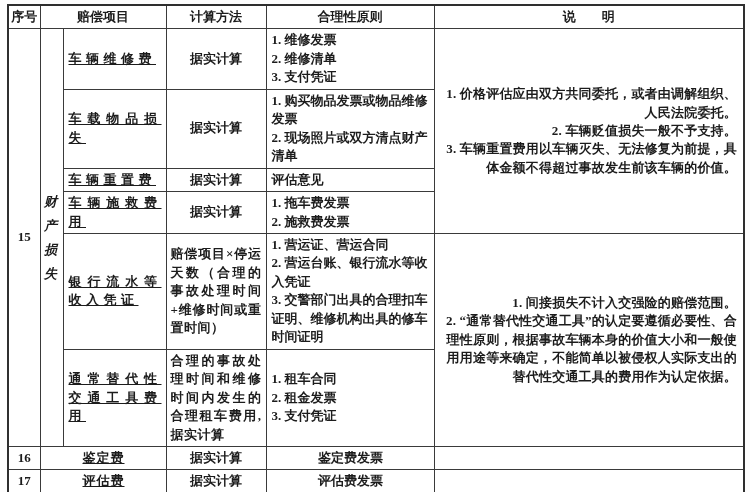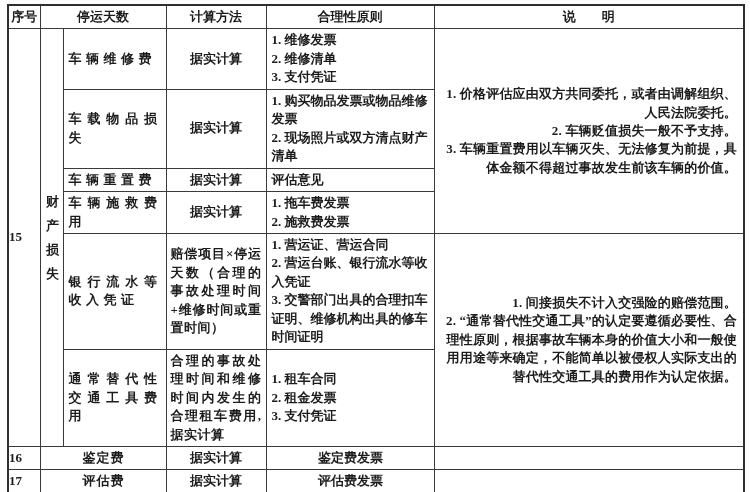--- a/index.html
+++ b/index.html
@@ -84,7 +84,7 @@
   <tbody>
       <tr style="height:23px">
     <th class="hdr">序号</th>
-    <th class="hdr" colspan="2">停运天数</th>
+    <th class="hdr" colspan="2">赔偿项目</th>
     <th class="hdr">计算方法</th>
     <th class="hdr">合理性原则</th>
     <th class="hdr">说　　明</th>

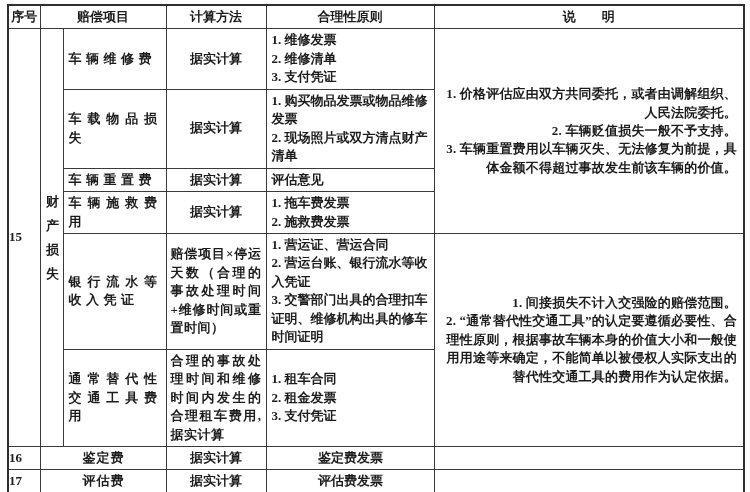--- a/index.html
+++ b/index.html
@@ -45,6 +45,7 @@
     text-align: justify;
     letter-spacing: 4.5px;
     line-height: 1.5;
+    text-decoration: underline;
   }
   td.item-c { text-align: center; letter-spacing: 1px; margin-left: 40px; }
   td.method { text-align: center; padding: 2px 3px; }

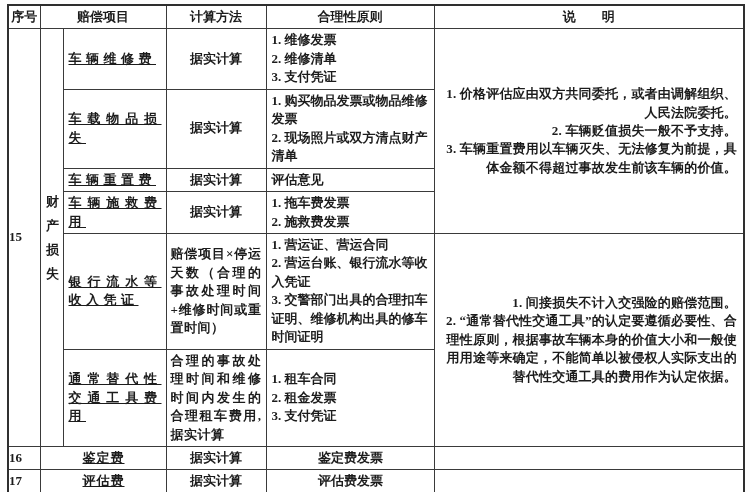--- a/index.html
+++ b/index.html
@@ -38,7 +38,8 @@
     word-break: break-all;
     line-height: 1.85;
     font-size: 13px;
-    text-align: right;
+    text-align: left;
+    font-style: italic;
   }
   td.item {
     padding: 2px 4px 2px 5px;

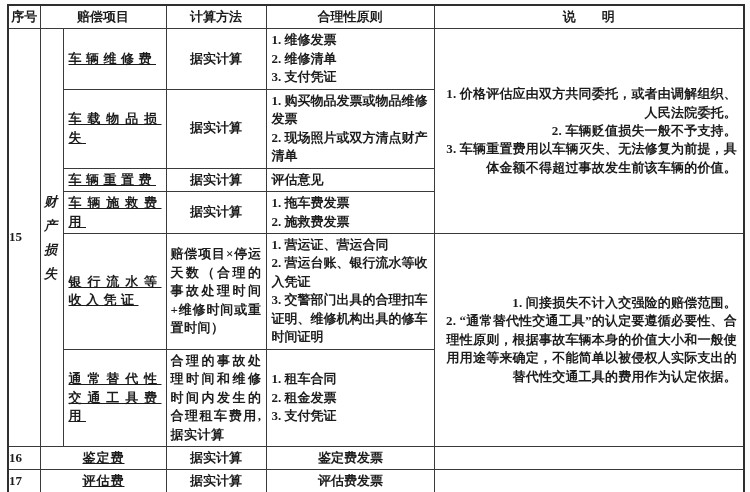--- a/index.html
+++ b/index.html
@@ -30,7 +30,7 @@
     font-size: 13.5px;
     padding: 2px 2px;
   }
-  td.seq { text-align: left; font-size: 13px; }
+  td.seq { text-align: center; font-size: 13px; }
   td.cat { vertical-align: middle; }
   .cat-inner {
     width: 15px;

